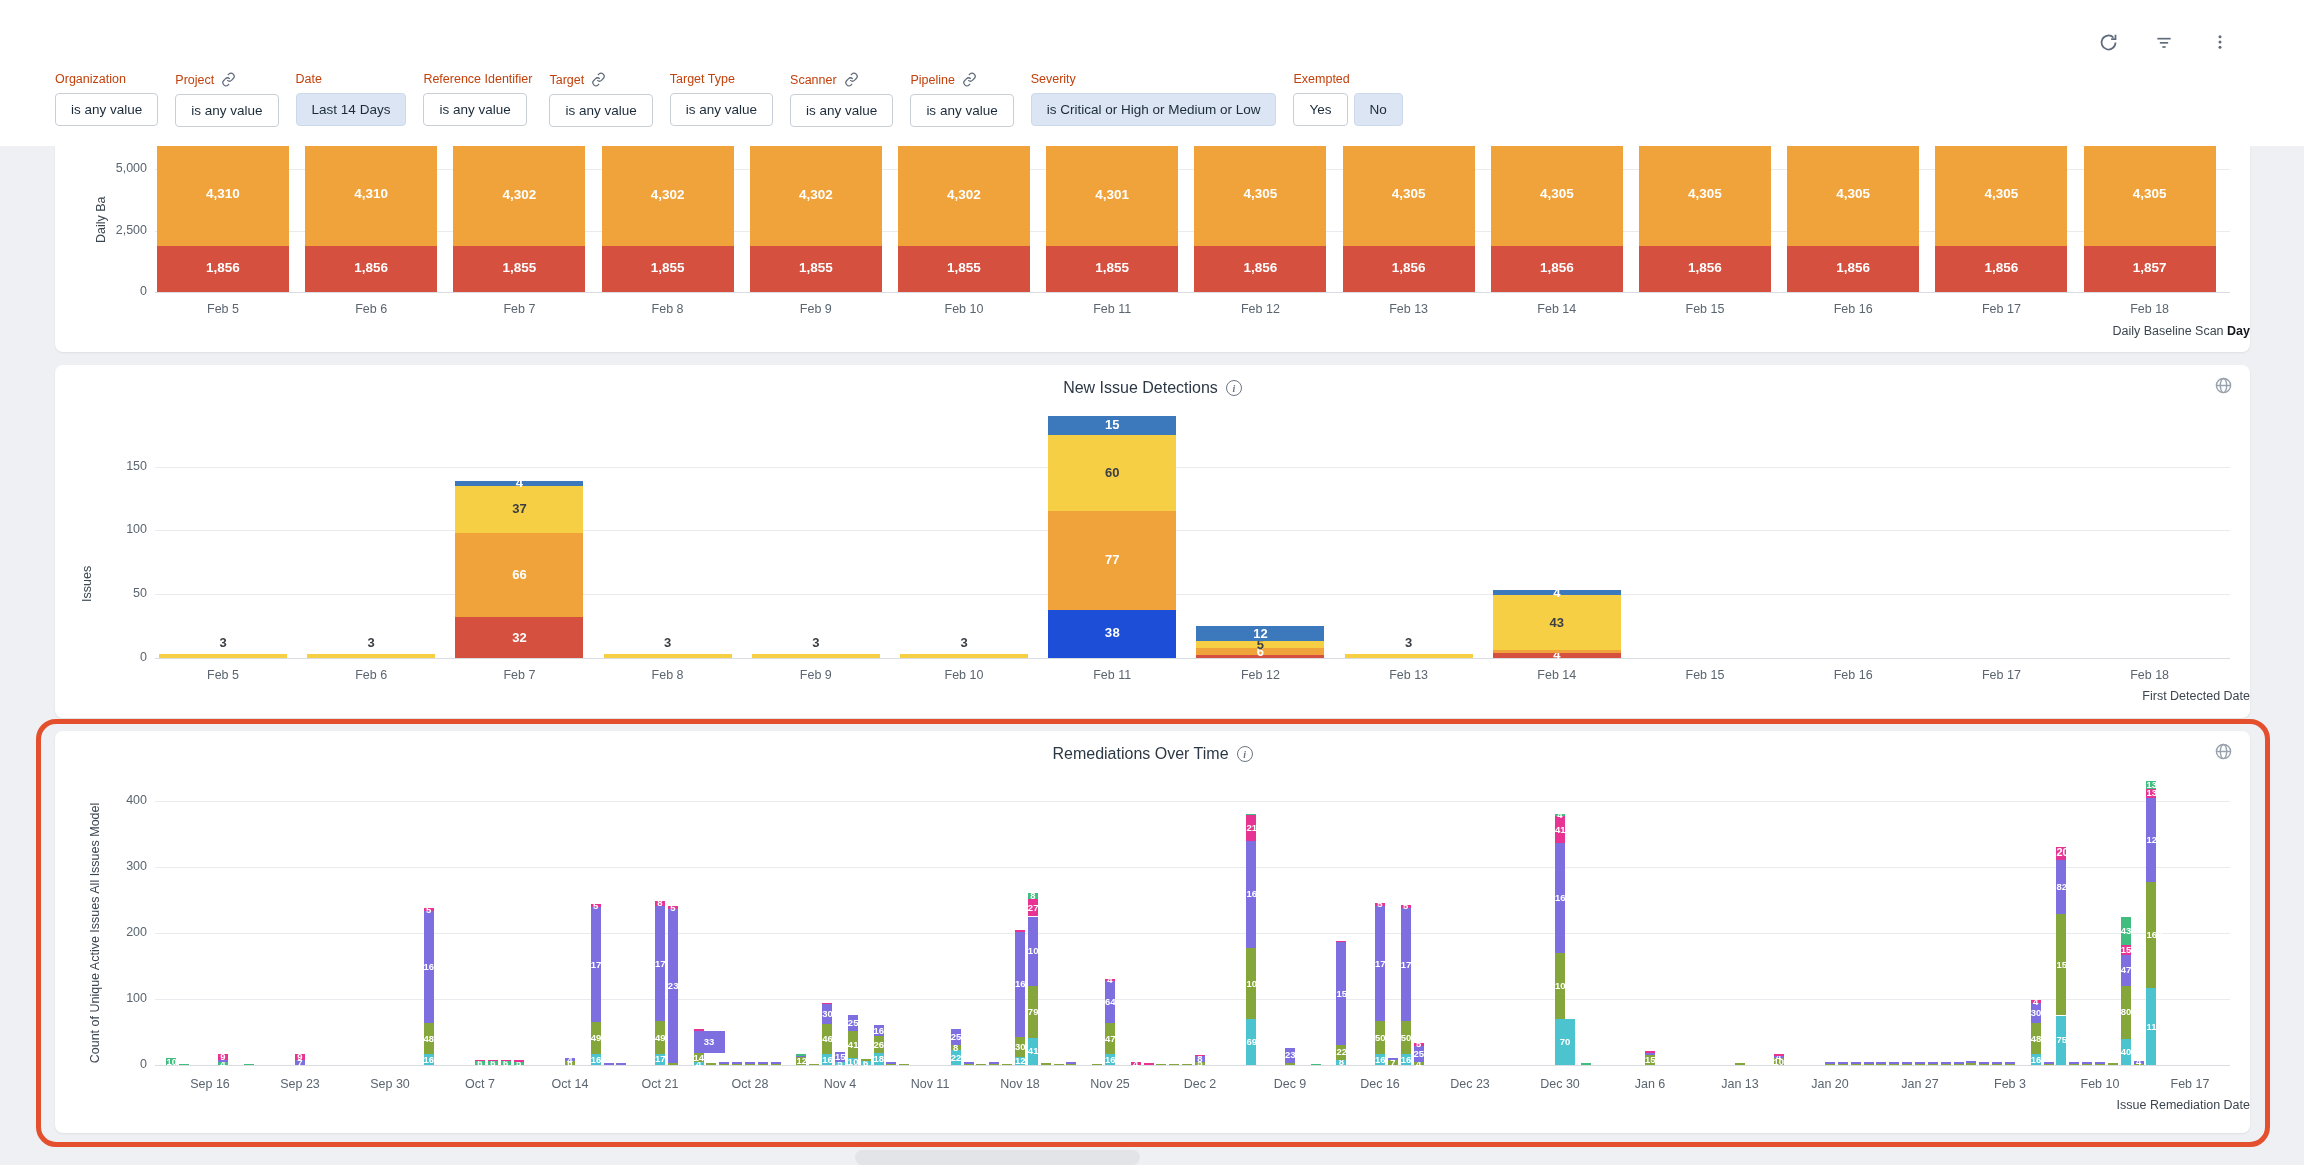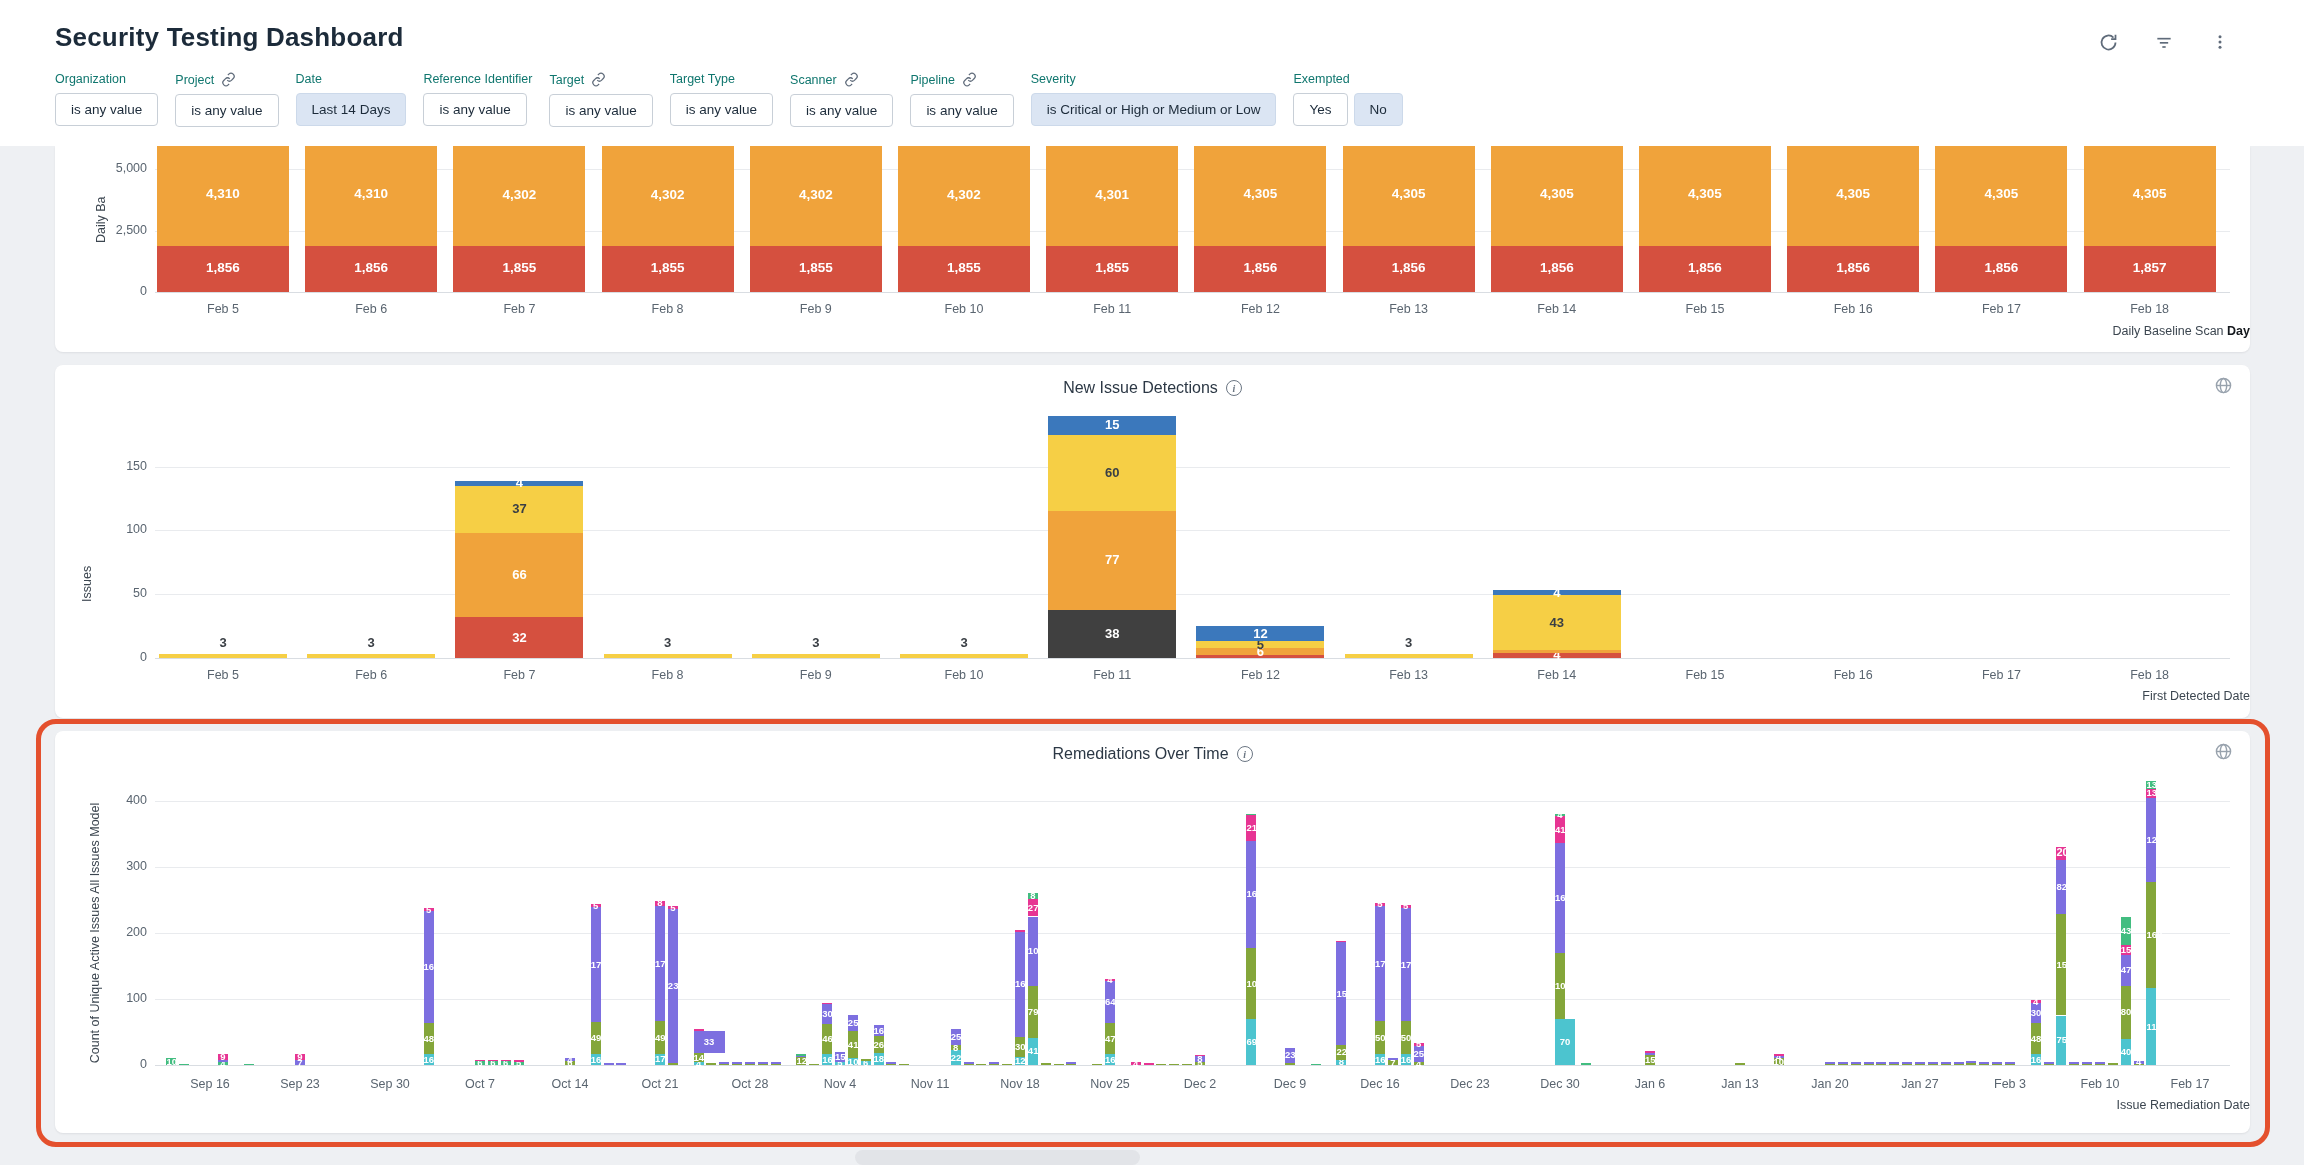--- a/index.html
+++ b/index.html
@@ -730,7 +730,6 @@
   <div id="hl-border"></div>
 
   <div id="topbar">
-    <div id="page-title">Security Testing Dashboard</div>
     <div class="hdr-icons">
       <span class="hdr-btn">
         <svg width="21" height="21" viewBox="0 0 24 24" fill="none" stroke="currentColor" stroke-width="2">

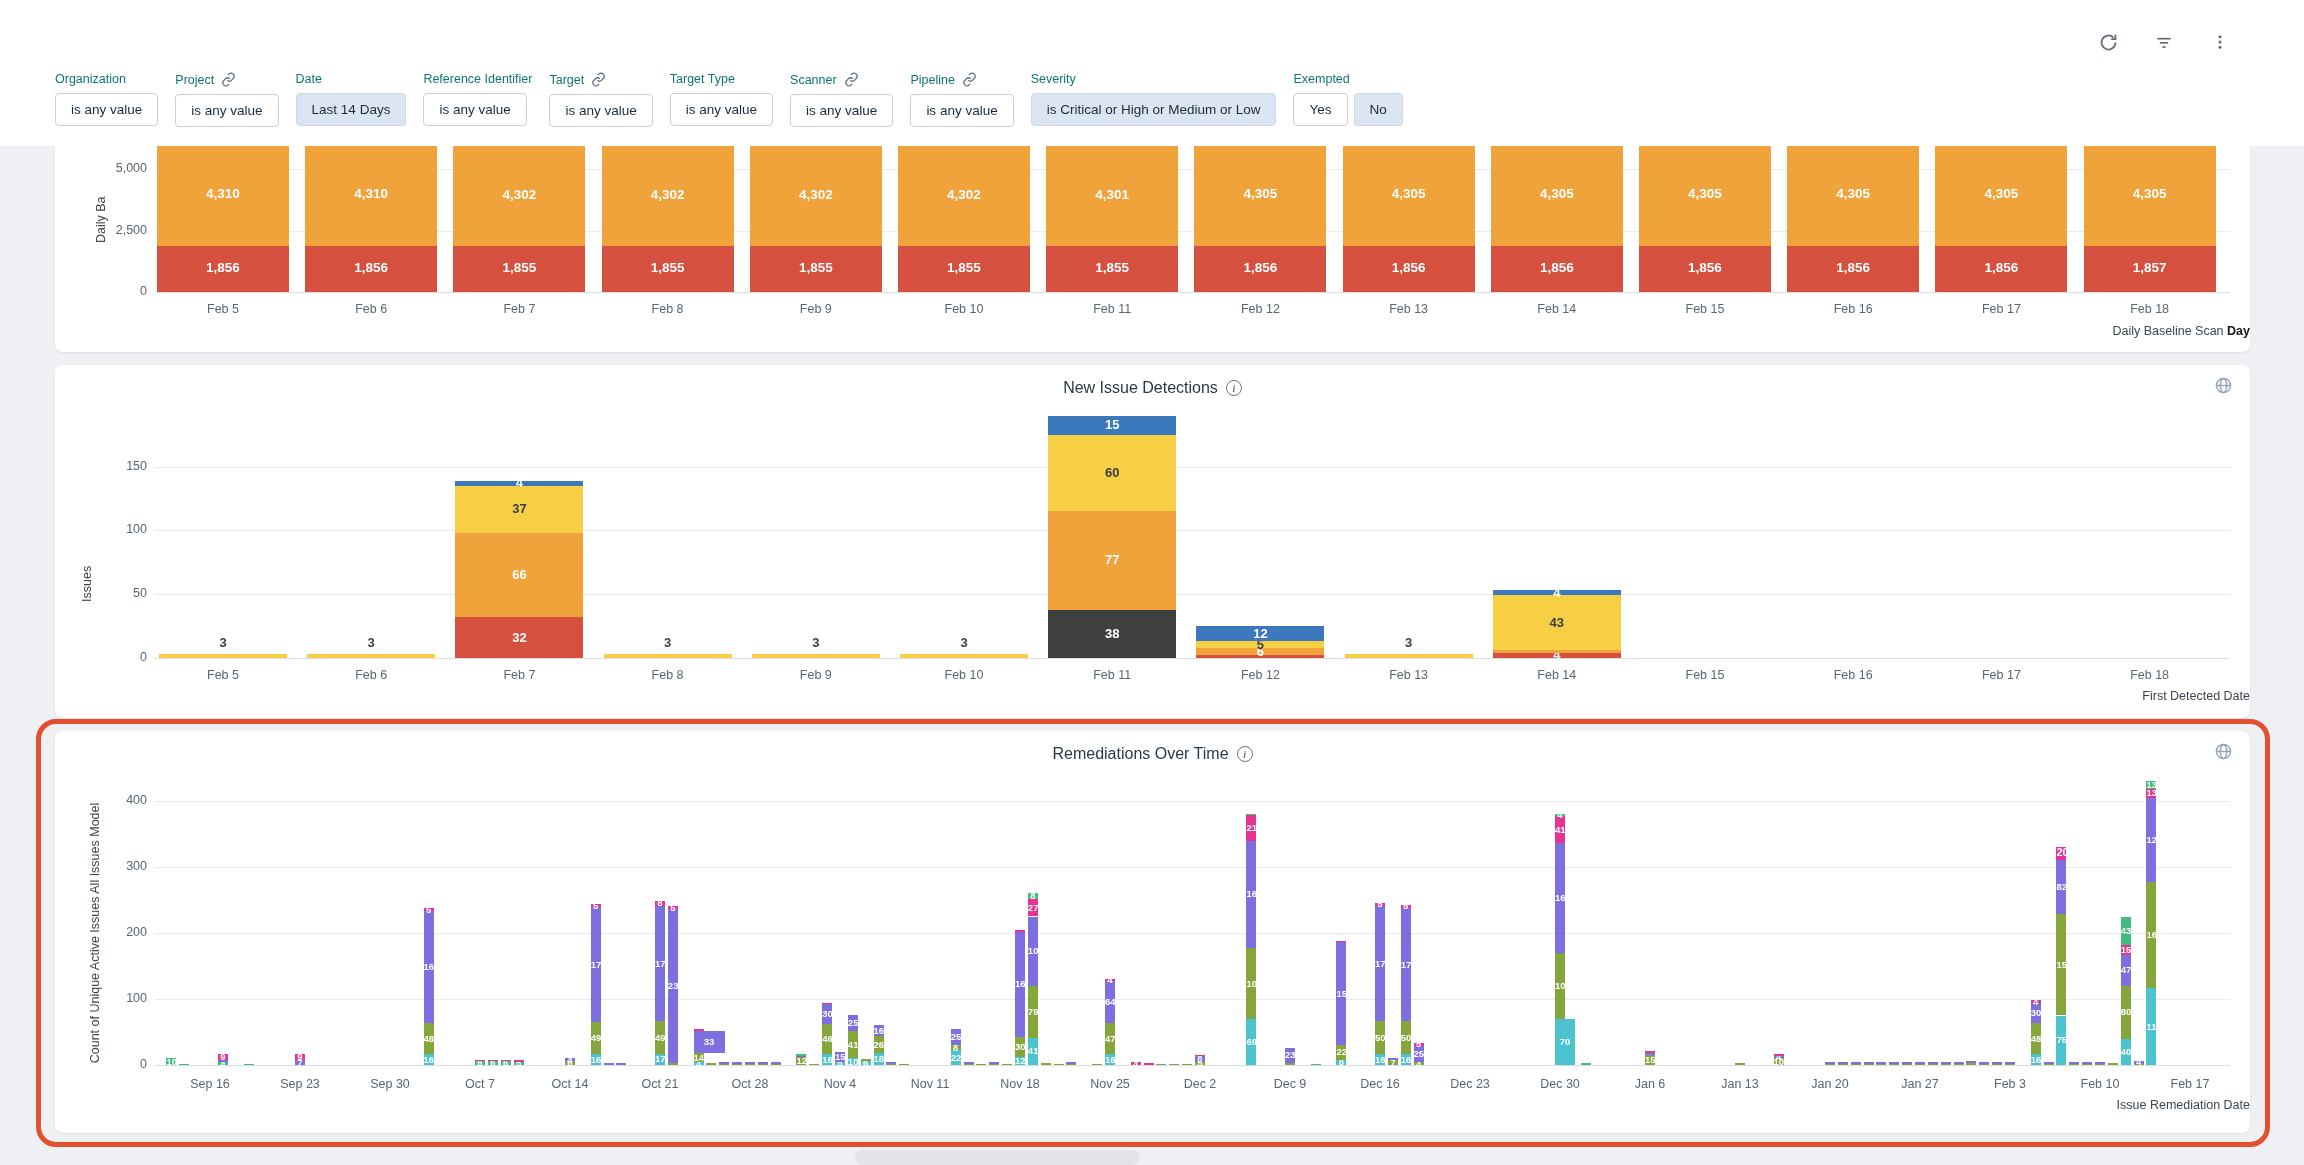--- a/index.html
+++ b/index.html
@@ -16,7 +16,7 @@
   
   #filters { position:absolute; left:55px; top:72px; display:flex; align-items:flex-start; }
   .filter { margin-right:17px; }
-  .flabel { font-size:12.5px; color:#0f766e; margin-bottom:7px; display:flex; align-items:center; gap:7px; white-space:nowrap; }
+  .flabel { font-size:12.5px; color:#c2410c; margin-bottom:7px; display:flex; align-items:center; gap:7px; white-space:nowrap; }
   .chiprow { display:flex; gap:6px; }
   .chip { font-size:13.5px; color:#1c2b3a; background:#fff; border:1px solid #c8cfd7; border-radius:4px;
           padding:8px 15px; white-space:nowrap; cursor:pointer; line-height:1; height:33px; display:flex; align-items:center; }

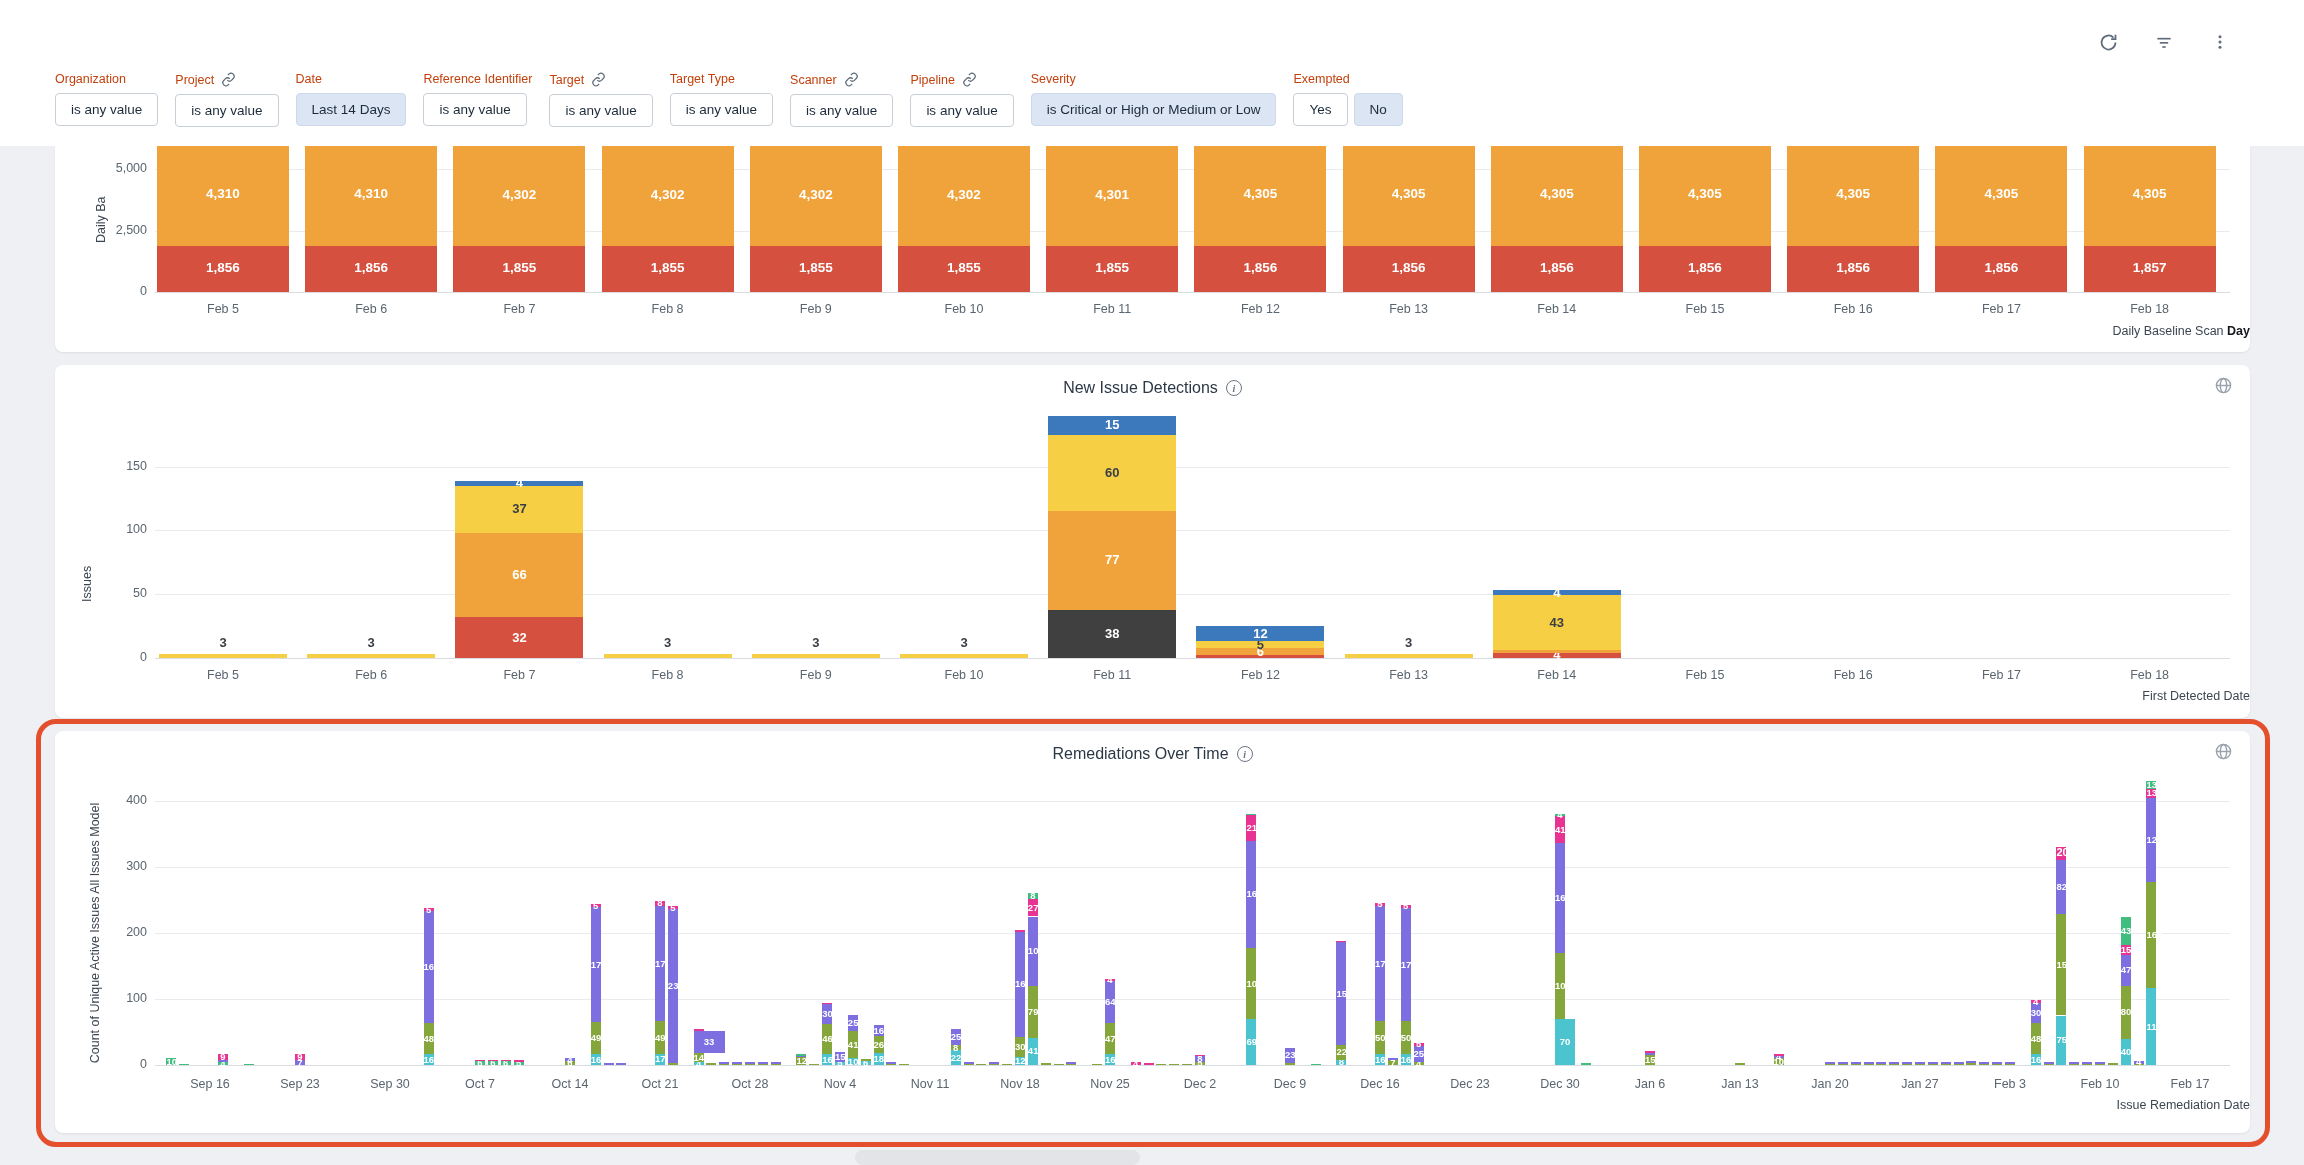--- a/index.html
+++ b/index.html
@@ -215,7 +215,7 @@
         <div class="bar-seg" style="left: 845px; top: 289.172px; width: 128px; height: 3.828px; background: rgb(246, 207, 69);"></div>
         <div class="above-label" style="left: 864px; top: 270.172px; width: 90px;">3</div>
         <div class="xlab" style="left: 864px; top: 303px;">Feb 10</div>
-        <div class="bar-seg" style="left: 993.2px; top: 244.512px; width: 128px; height: 48.488px; background: #404040;">
+        <div class="bar-seg" style="left: 993.2px; top: 244.512px; width: 128px; height: 48.488px; background: #1d4ed8; font-family: Liberation Mono, monospace;">
           <div class="seg-label" style="top: 16.244px; font-size: 13px;">38</div>
         </div>
         <div class="bar-seg" style="left: 993.2px; top: 146.26px; width: 128px; height: 98.252px; background: rgb(240, 163, 59);">

